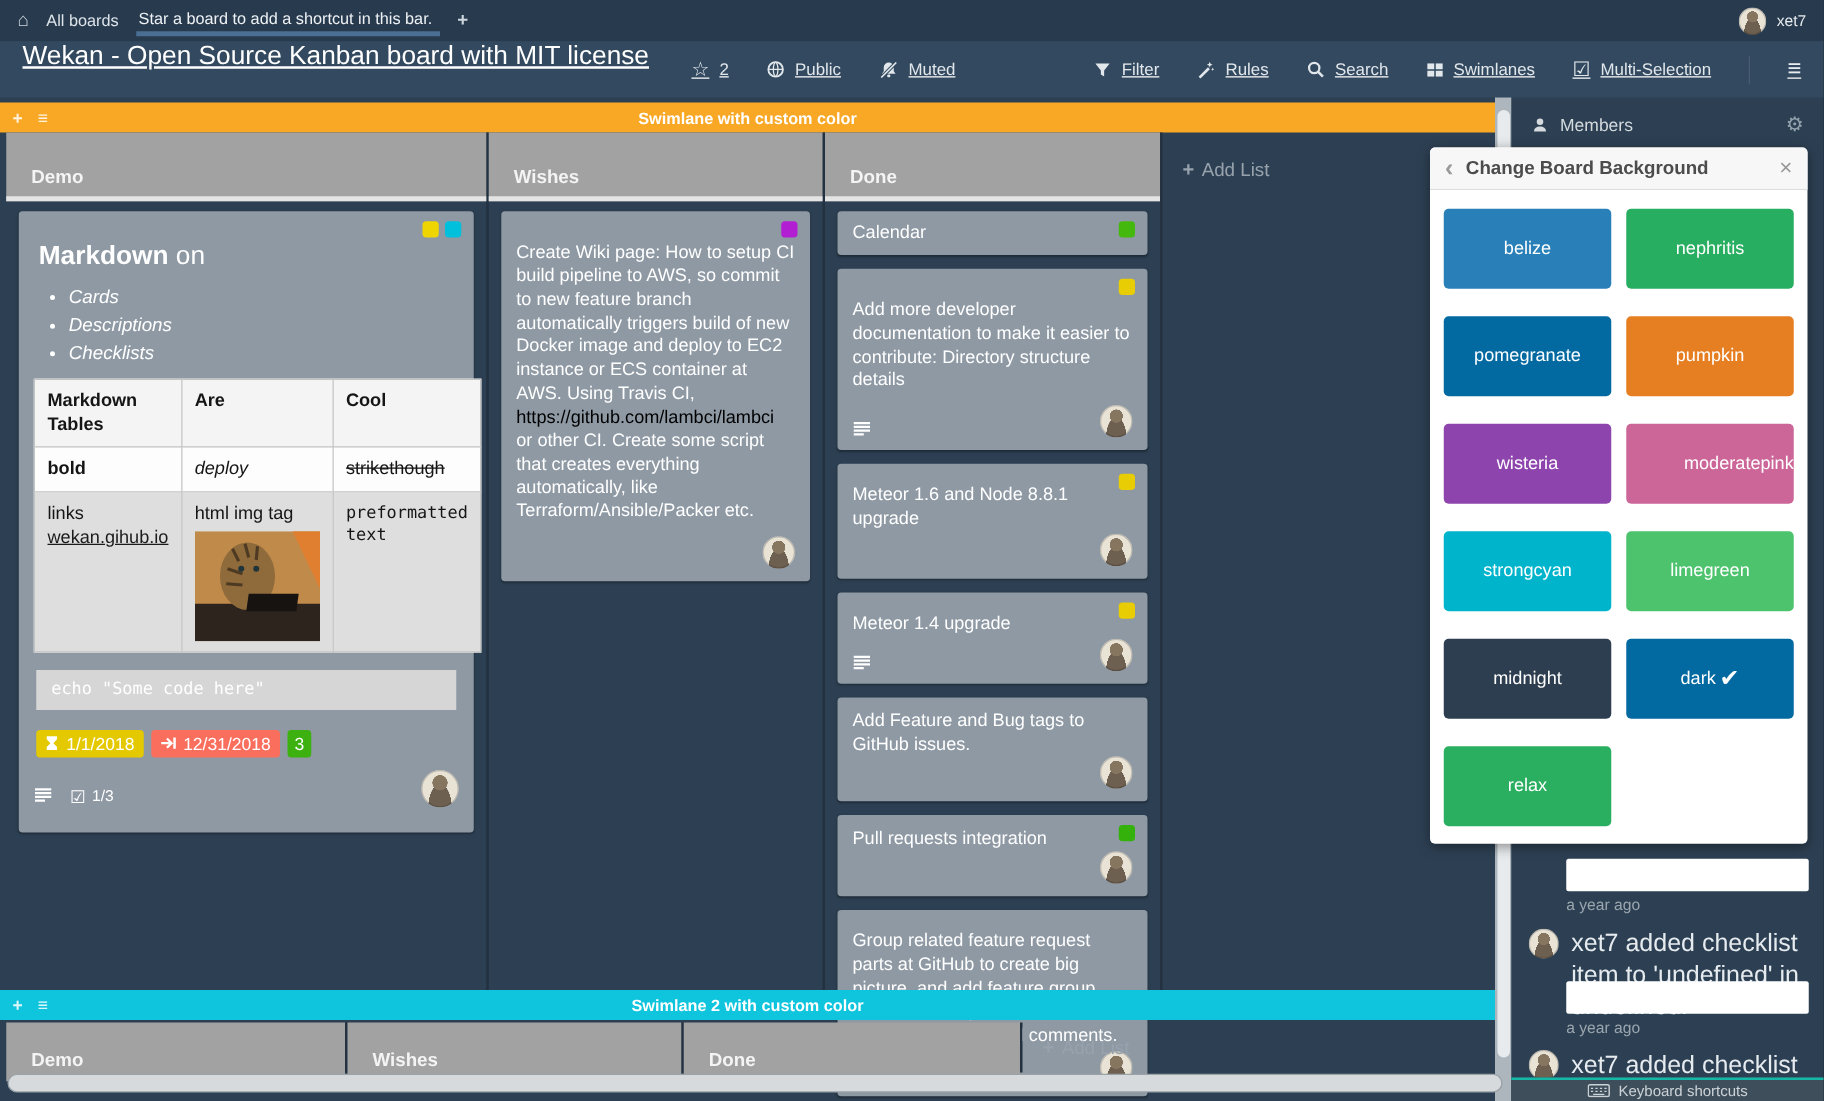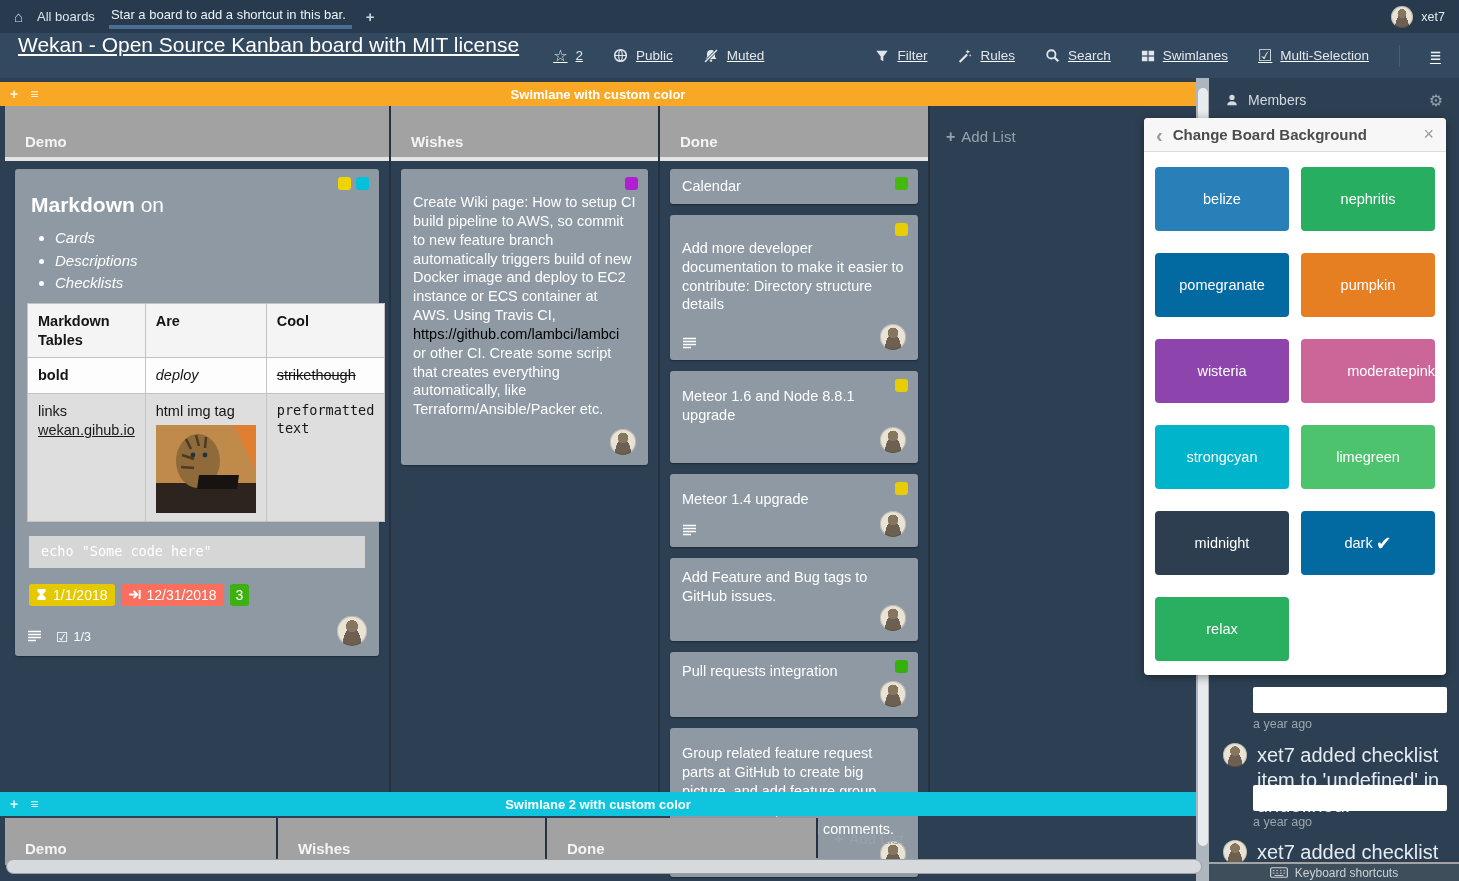--- a/index.html
+++ b/index.html
@@ -58,7 +58,7 @@
   .mt12{margin-top:14px}.mt6{margin-top:6px}
 
   
-  .md-card{padding:12px 12px 10px}
+  .md-card{padding:12px 12px 20px}
   .md-title{font-size:21px;margin:10px 2px 10px 4px}
   .md-title b{font-weight:bold}
   .md-card ul{margin:0 0 10px;padding-left:28px;font-style:italic;font-size:15px}

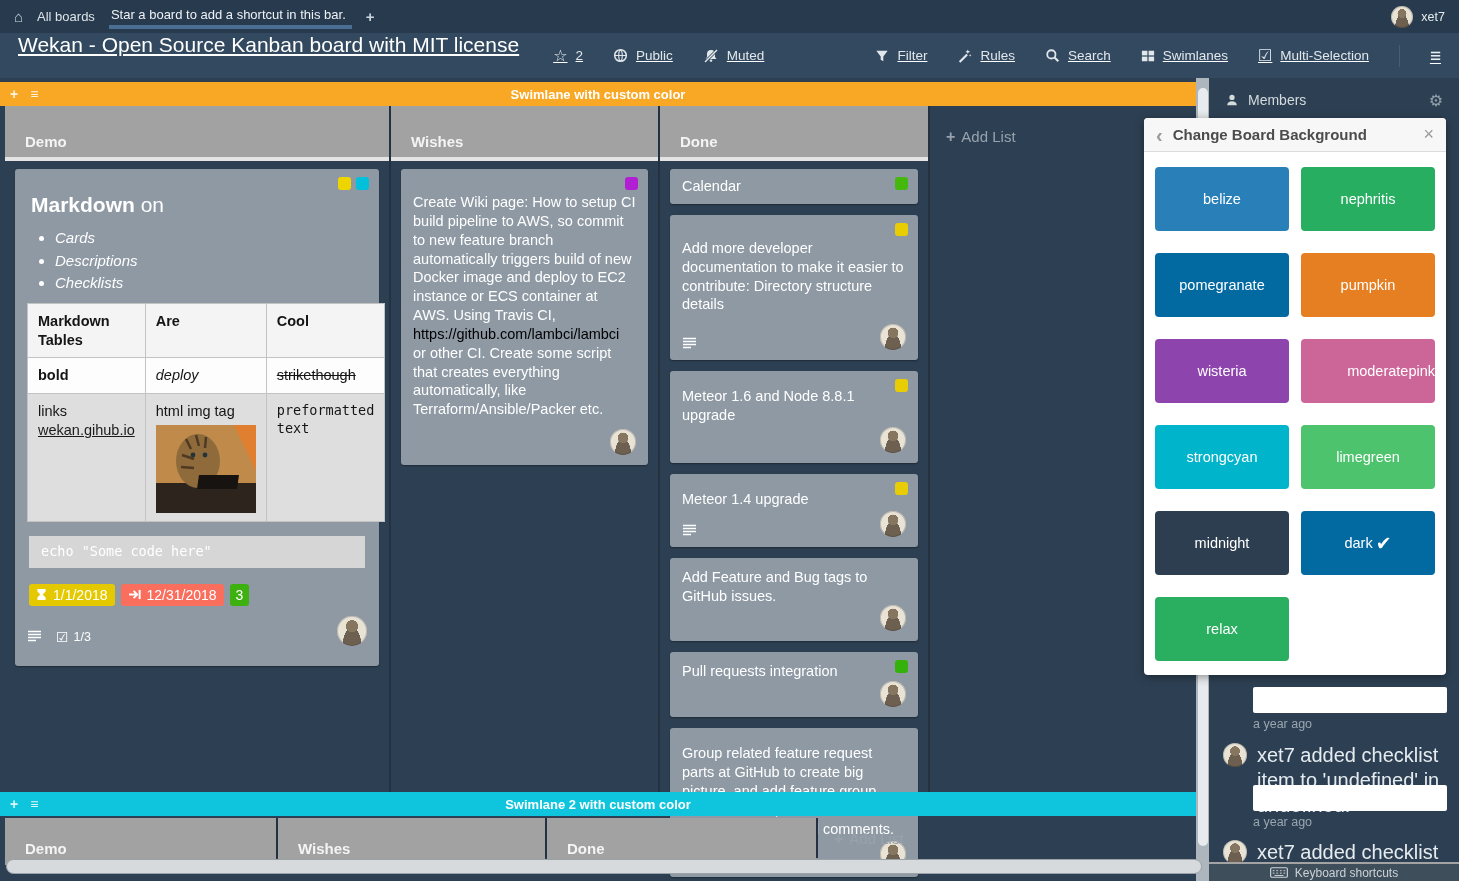--- a/index.html
+++ b/index.html
@@ -98,7 +98,7 @@
   .s-time{position:absolute;font-size:12.5px;color:#9aa5ae}
   .s-entry{position:absolute;display:flex;gap:10px;align-items:flex-start;font-size:20px;color:#e6ebef;line-height:1.25}
   .kbar{position:absolute;left:1209px;top:862px;width:250px;height:19px;background:#3f4e5b;
-        border-top:2px solid #a3a3a3;display:flex;align-items:center;justify-content:center;gap:7px;
+        border-top:2px solid #14b8a6;display:flex;align-items:center;justify-content:center;gap:7px;
         font-size:12px;color:#ccd3d8;box-sizing:border-box}
 
   

